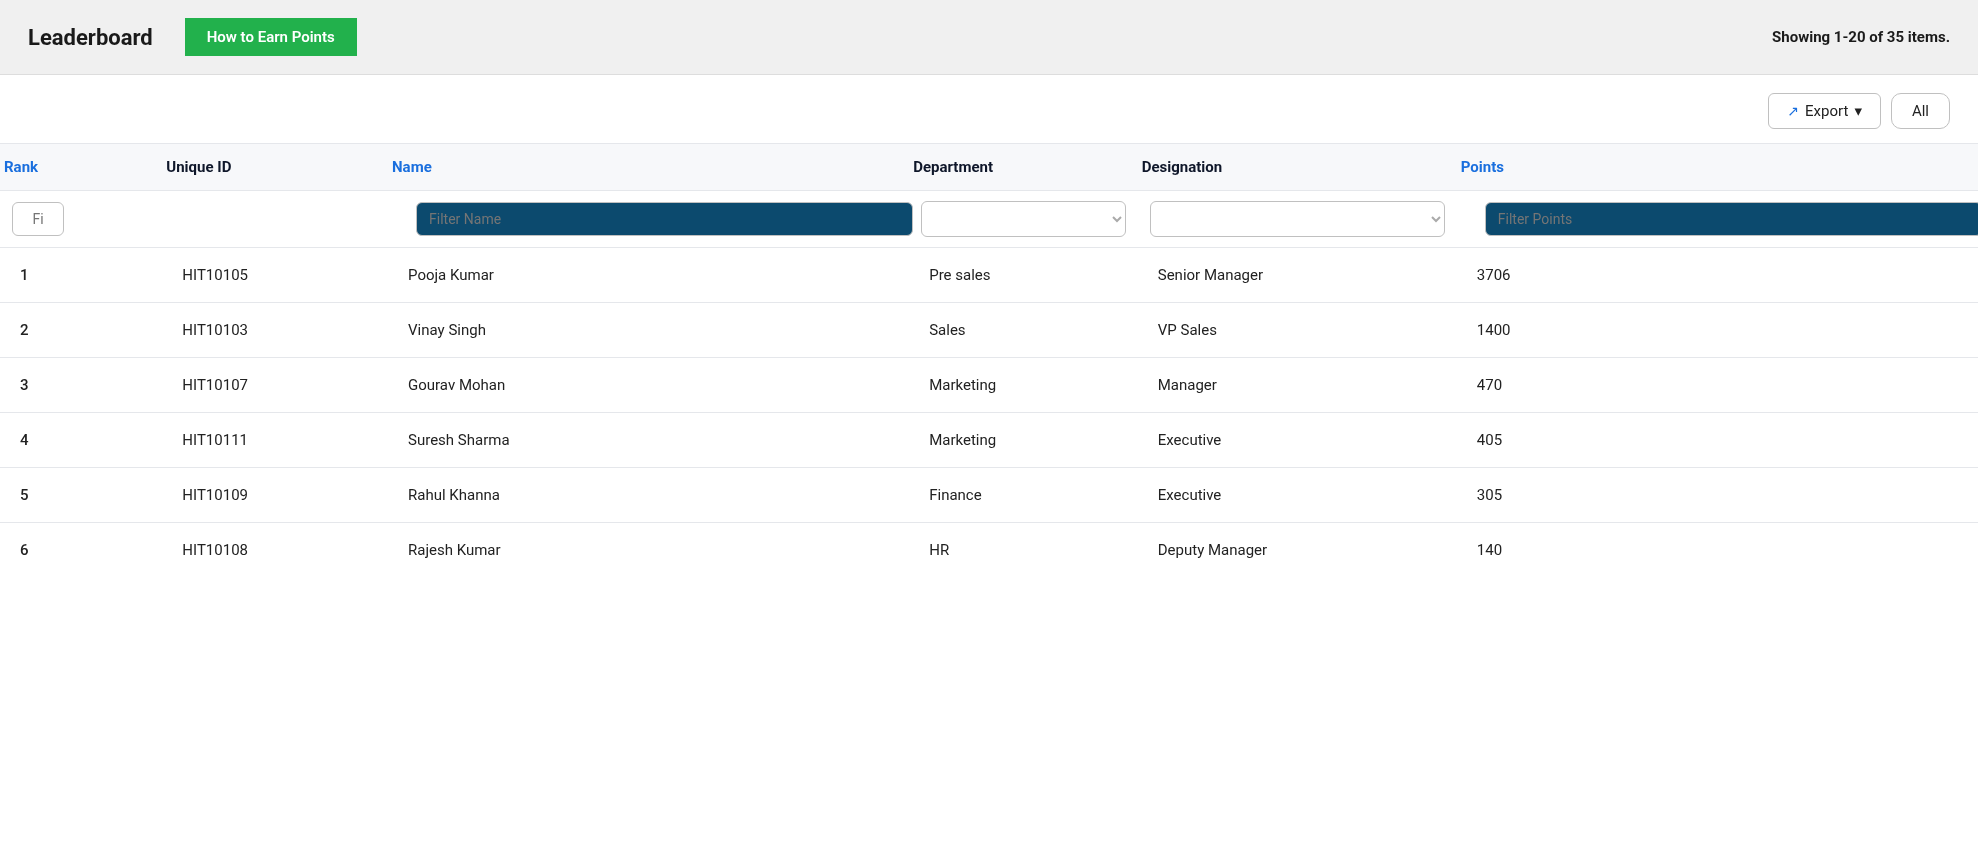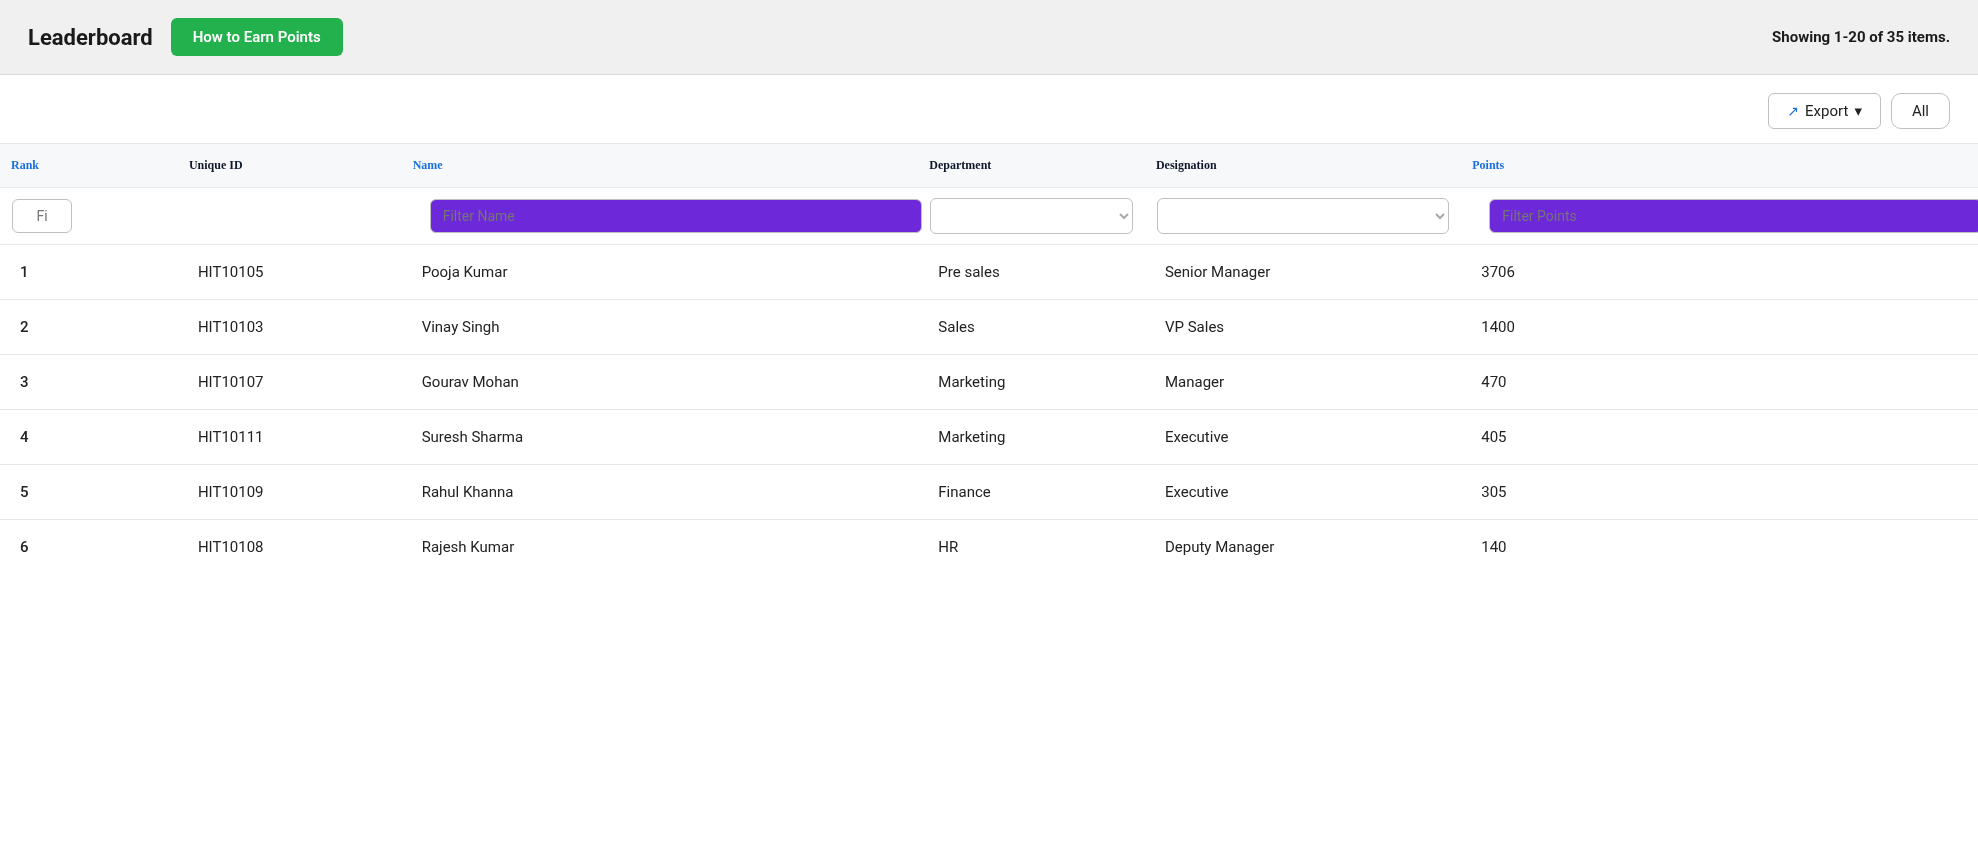--- a/index.html
+++ b/index.html
@@ -28,7 +28,7 @@
     .header-left {
       display: flex;
       align-items: center;
-      gap: 18px;
+      gap: 32px;
     }
 
     .header-title {

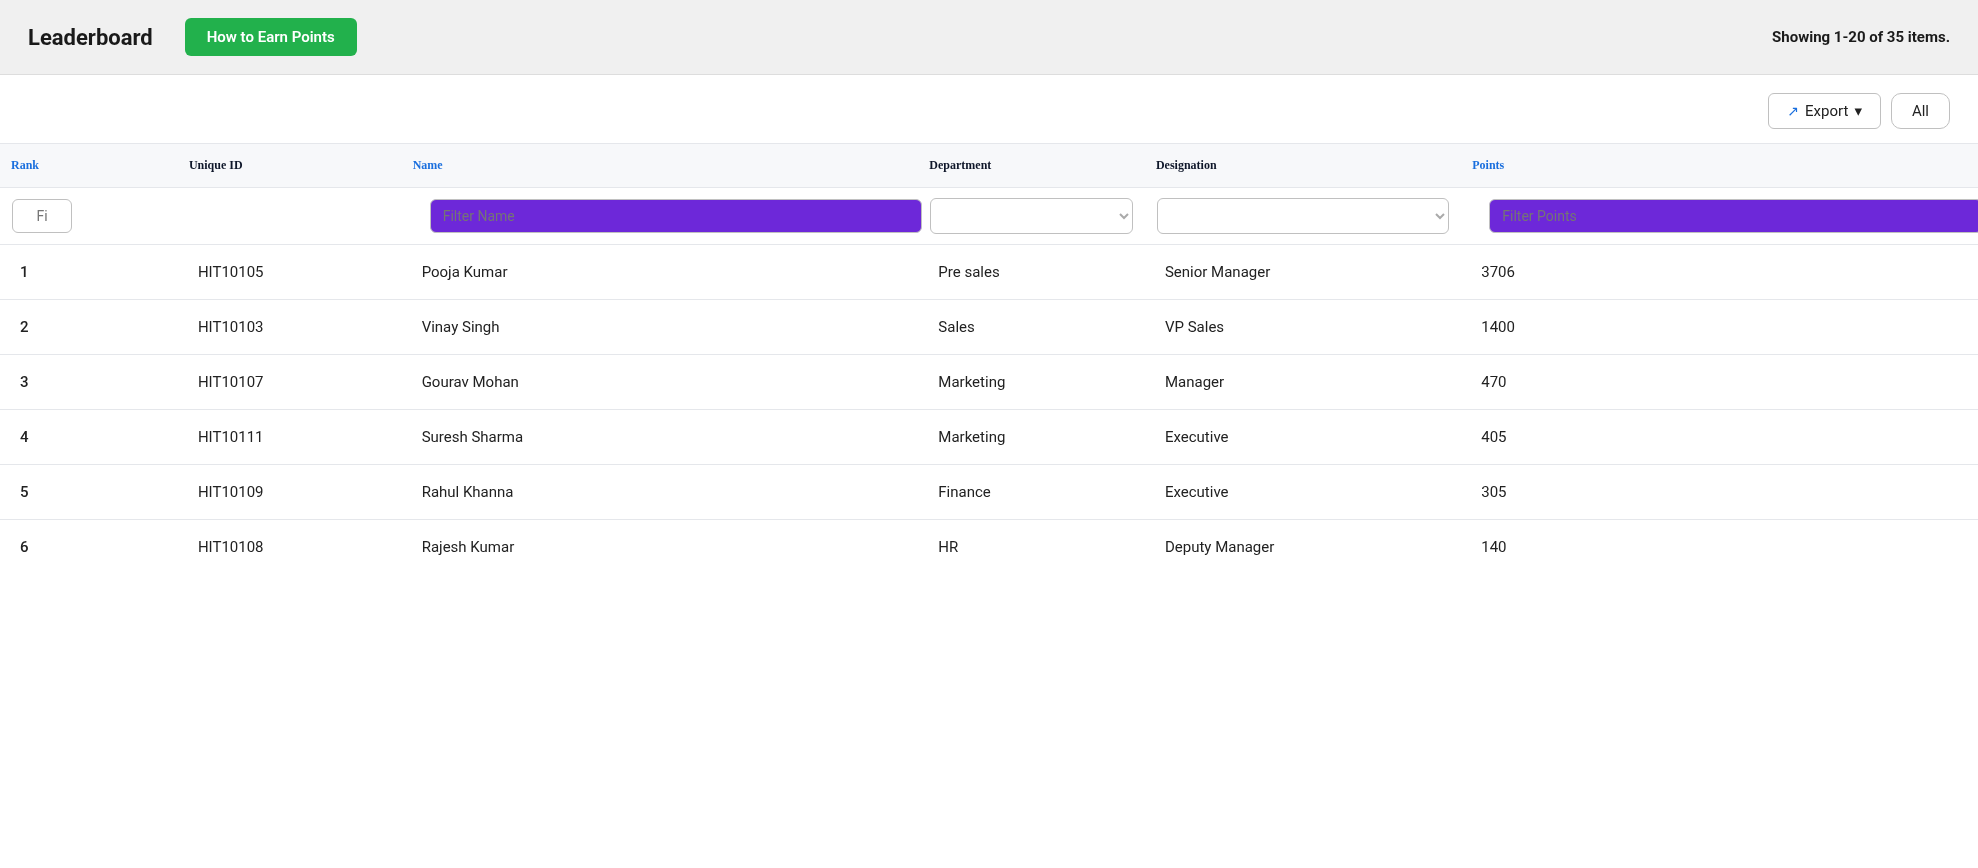--- a/index.html
+++ b/index.html
@@ -41,7 +41,7 @@
       background: #22b14c;
       color: #fff;
       border: none;
-      border-radius: 6px;
+      border-radius: 0;
       padding: 10px 22px;
       font-size: 15px;
       font-weight: 600;

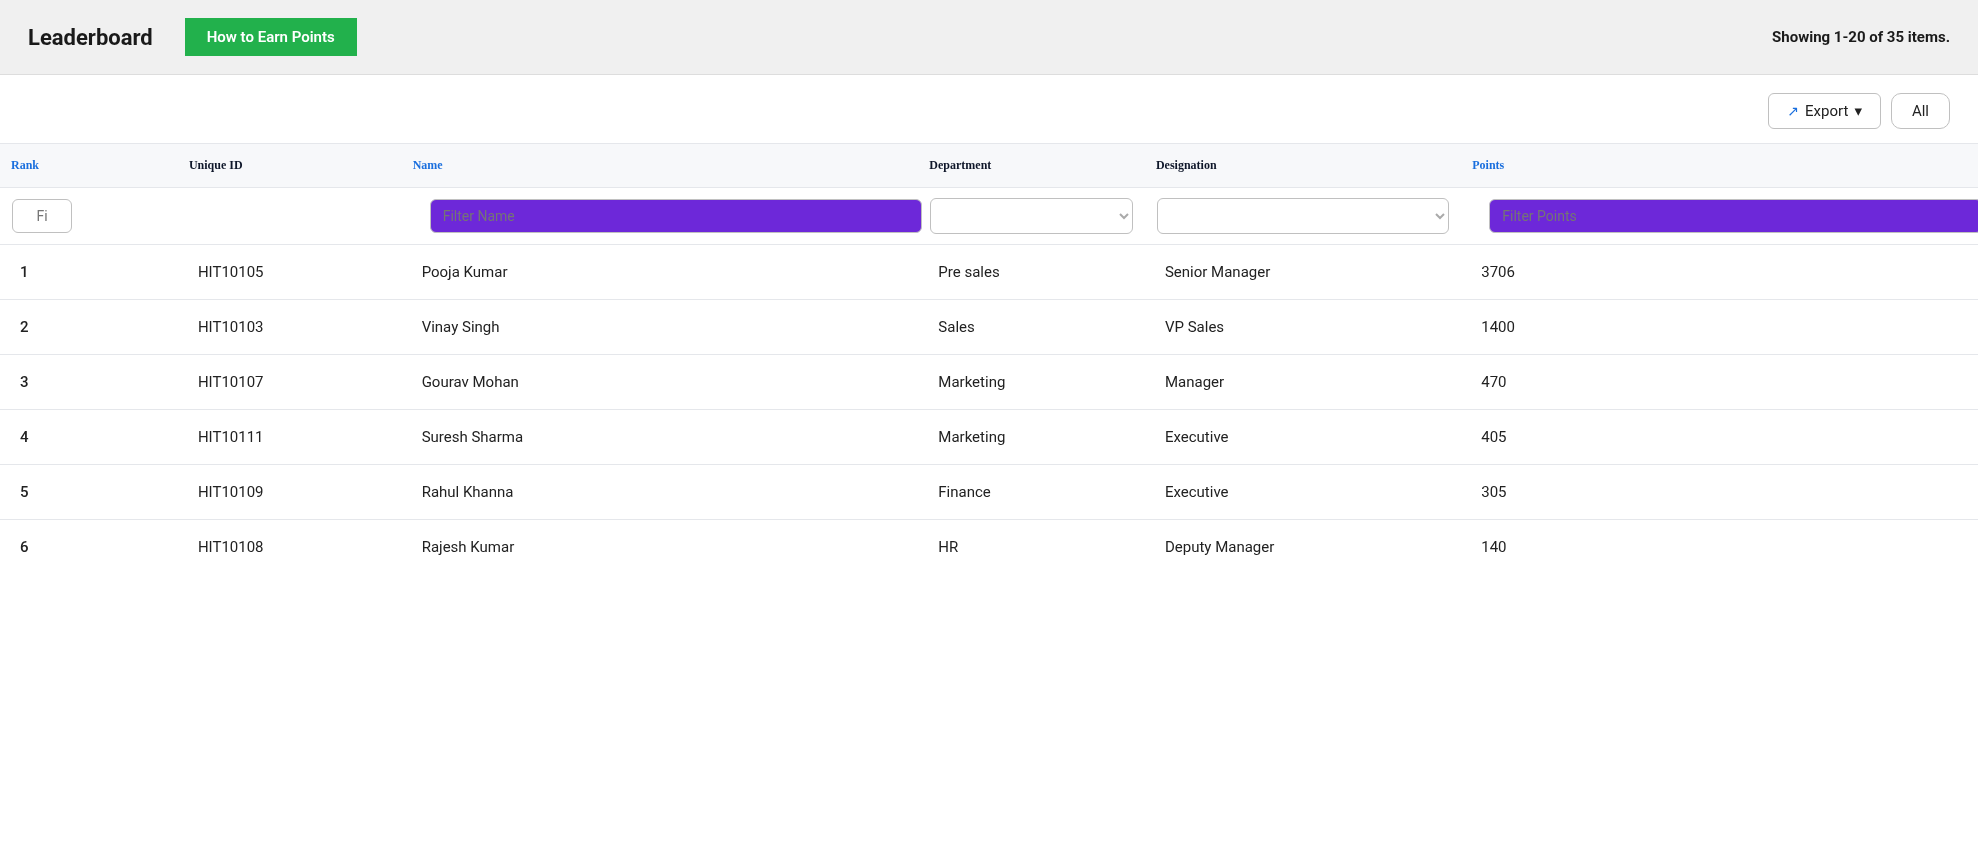--- a/index.html
+++ b/index.html
@@ -109,13 +109,12 @@
     }
 
     thead th {
-      padding: 14px 11px;
+      padding: 14px 4px;
       text-align: left;
-      font-size: 12px;
+      font-size: 15px;
       font-weight: 700;
       border-bottom: 1.5px solid #e5e7eb;
       white-space: nowrap;
-      font-family: Liberation Serif, serif;
     }
 
     thead th.blue {

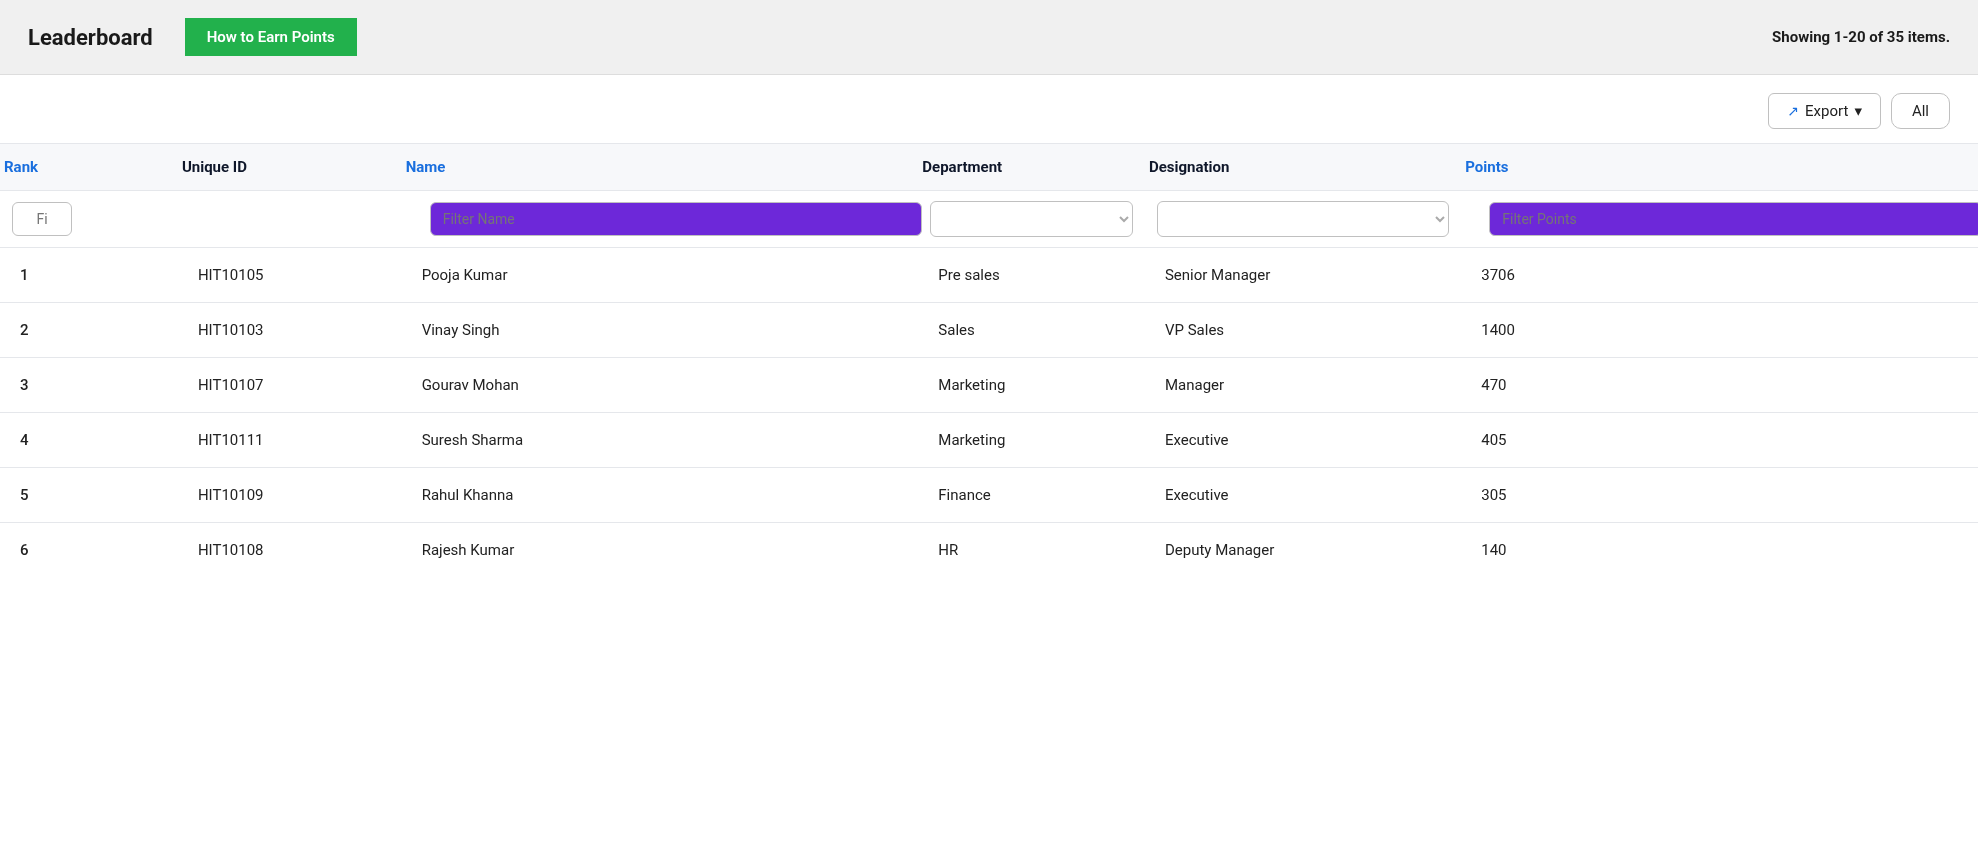--- a/index.html
+++ b/index.html
@@ -155,7 +155,7 @@
     }
 
     .filter-rank {
-      width: 60px;
+      width: 52px;
       border: 1.5px solid #c0c0c0;
       border-radius: 6px;
       padding: 8px 10px;

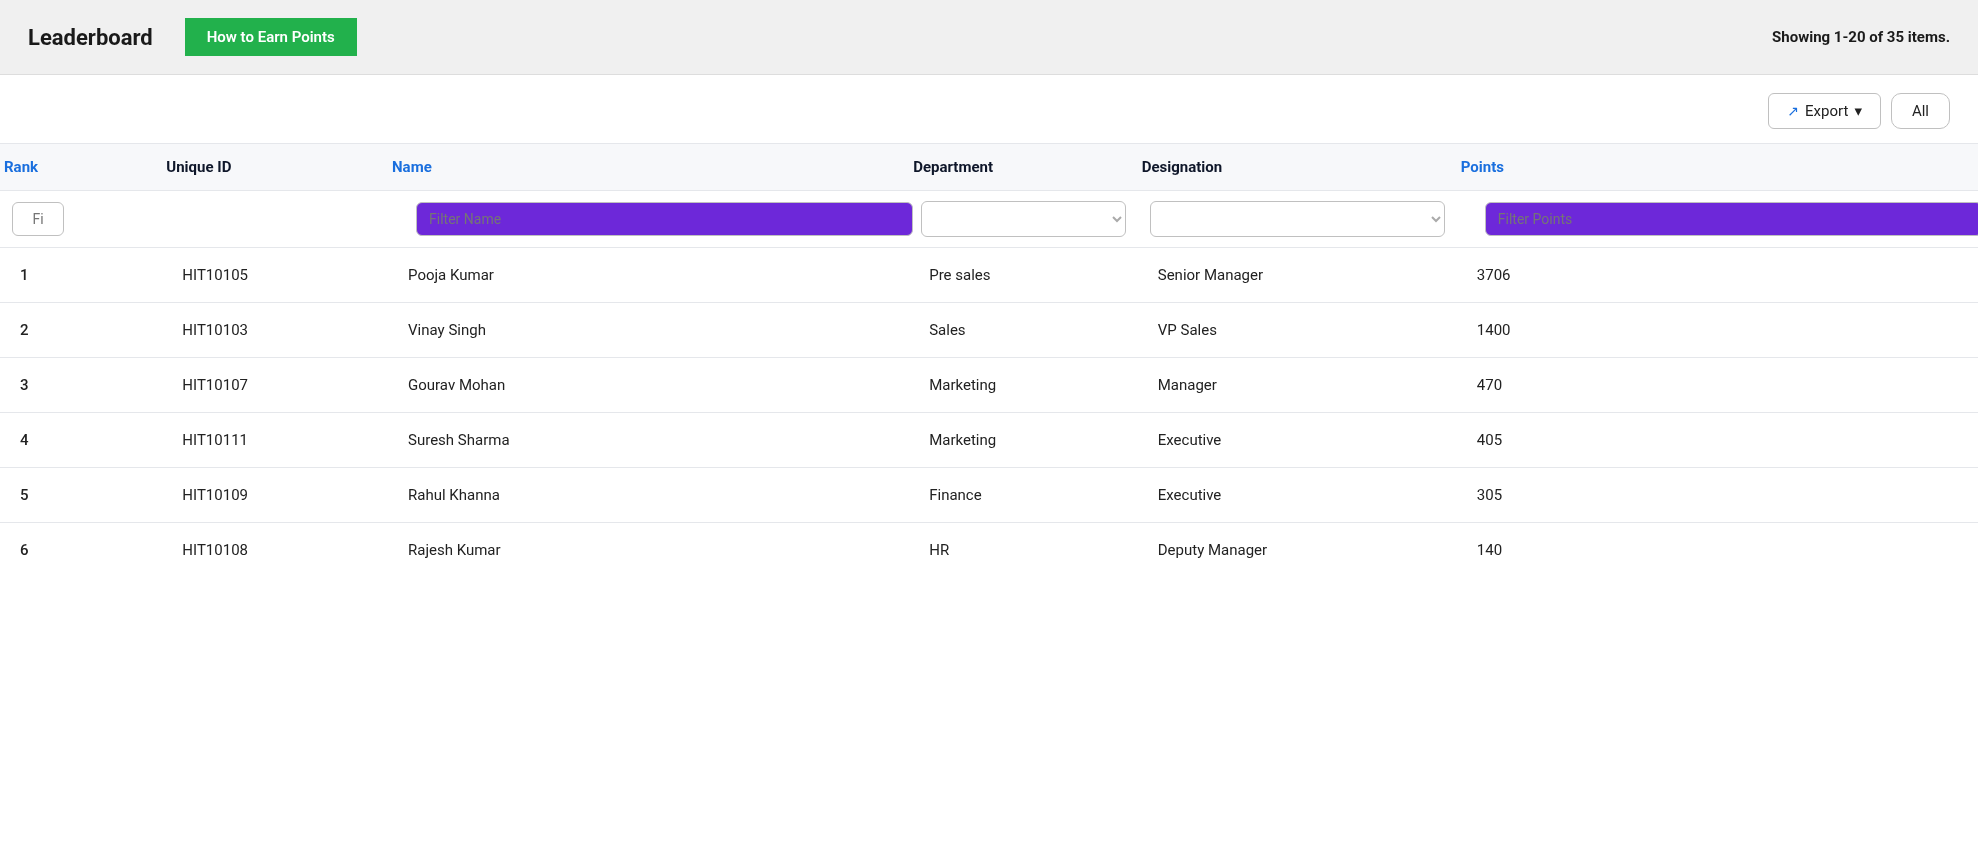--- a/index.html
+++ b/index.html
@@ -138,7 +138,7 @@
       color: #aaa;
       width: 100%;
       outline: none;
-      background: #6d28d9;
+      background: #0c4a6e;
       margin-left: 16px;
     }
 

